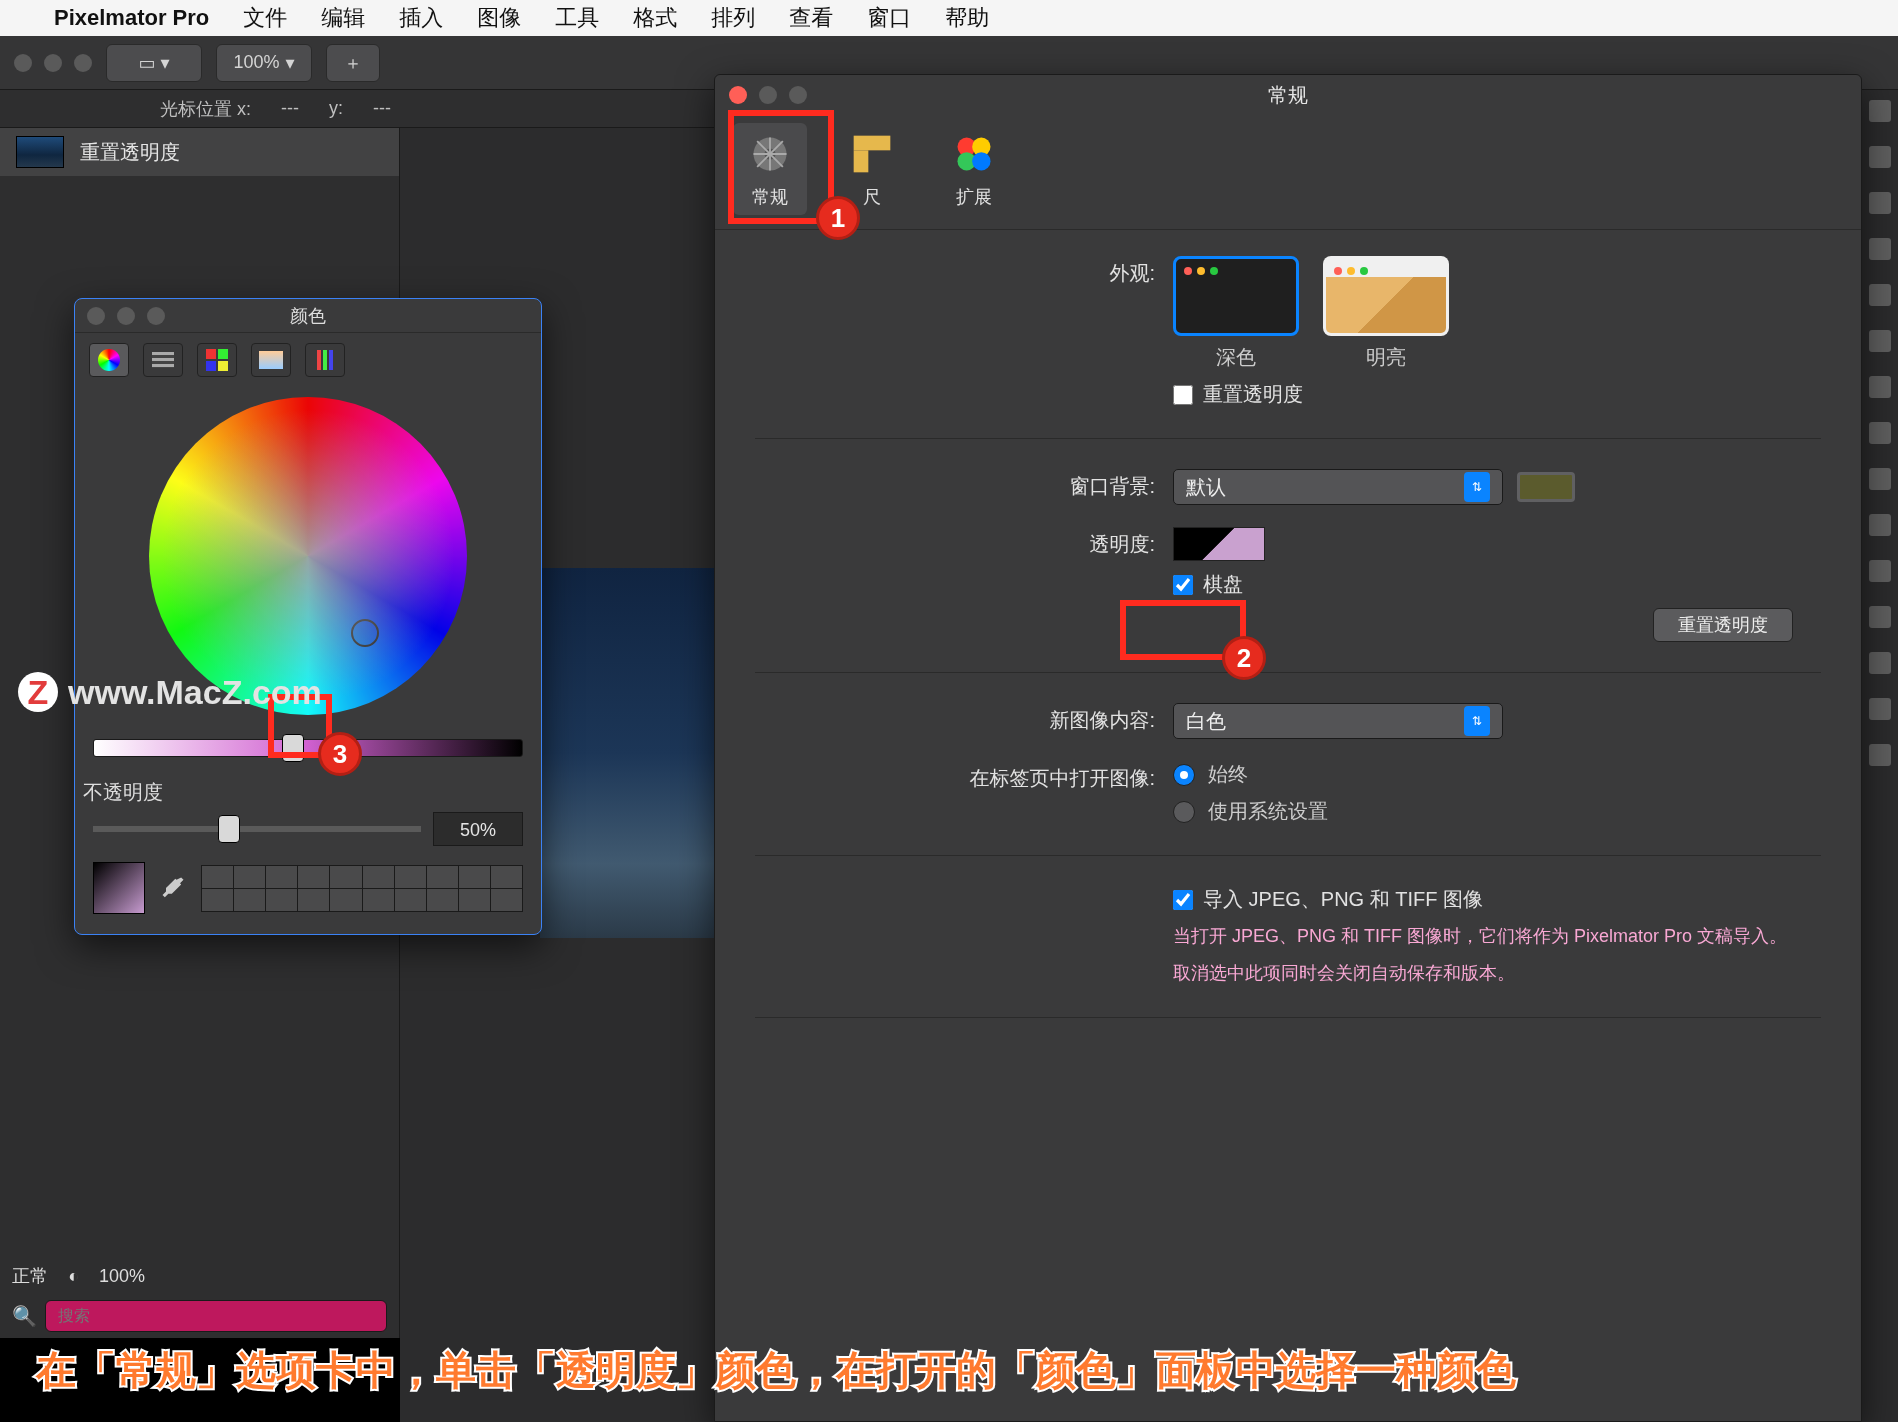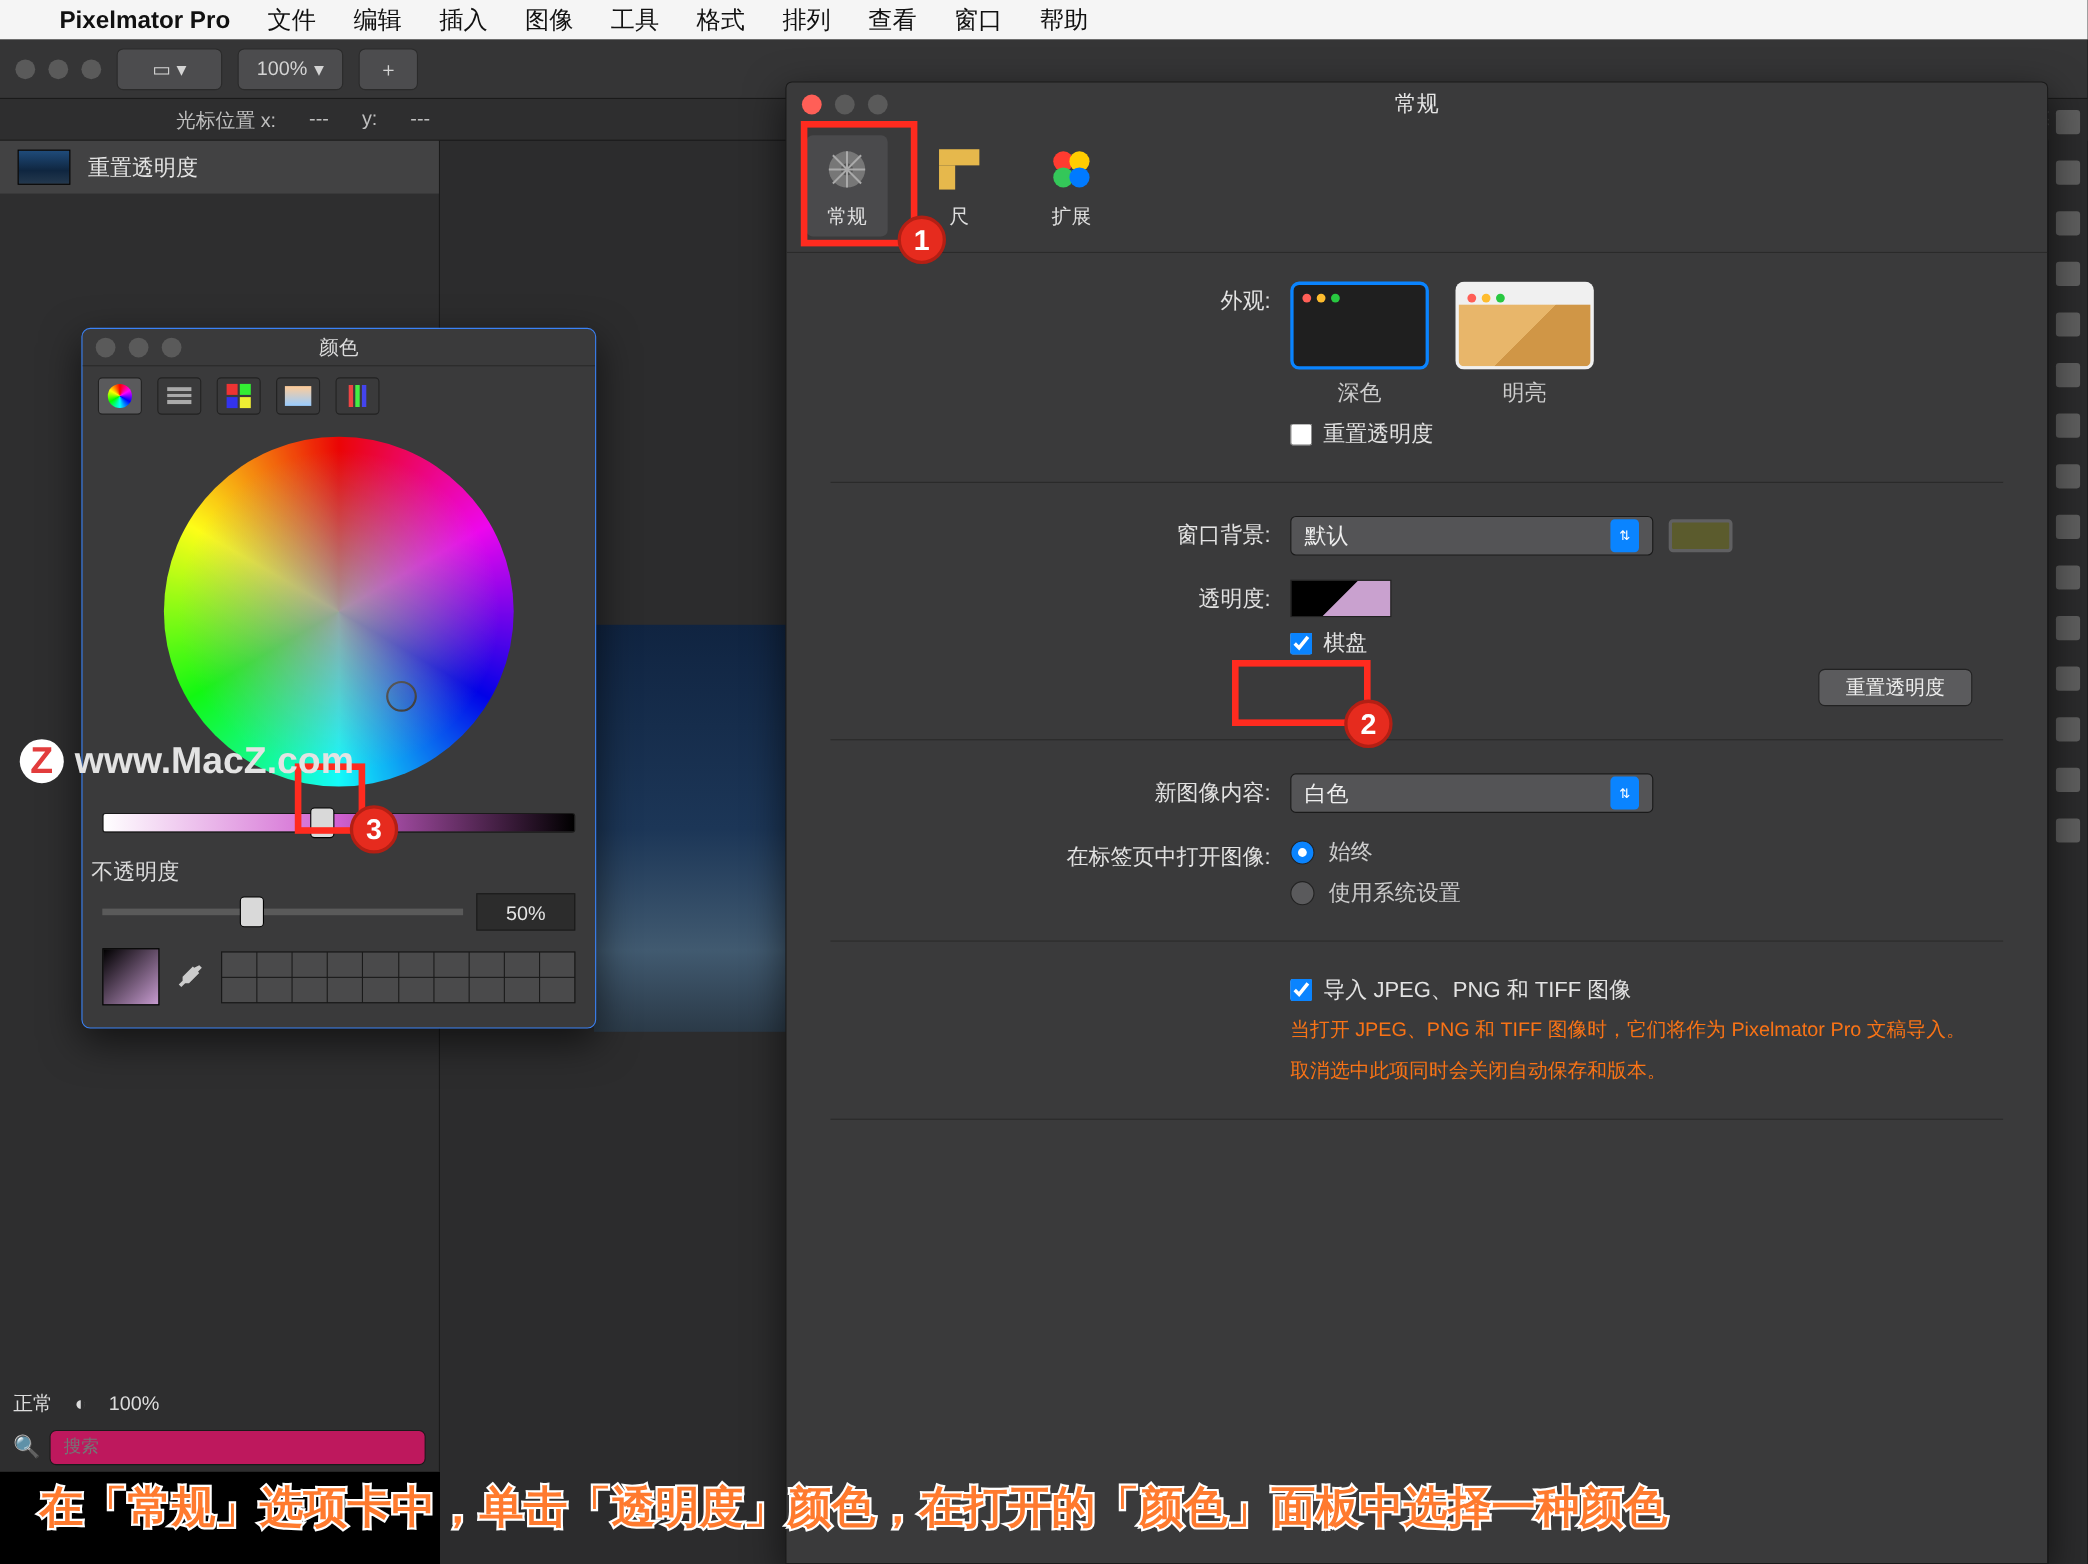--- a/index.html
+++ b/index.html
@@ -411,7 +411,7 @@
 }
 .radio-dot.on { background: #0a84ff; }
 .radio-dot.on::after { content: ""; width: 8px; height: 8px; border-radius: 50%; background: #fff; }
-.subtext { color: #f97316; font-size: 18px; line-height: 1.5; }
+.subtext { color: #f9a8d4; font-size: 18px; line-height: 1.5; }
 
 
 .hl-red { border: 6px solid #ff2b1f; position: absolute; box-sizing: border-box; }

